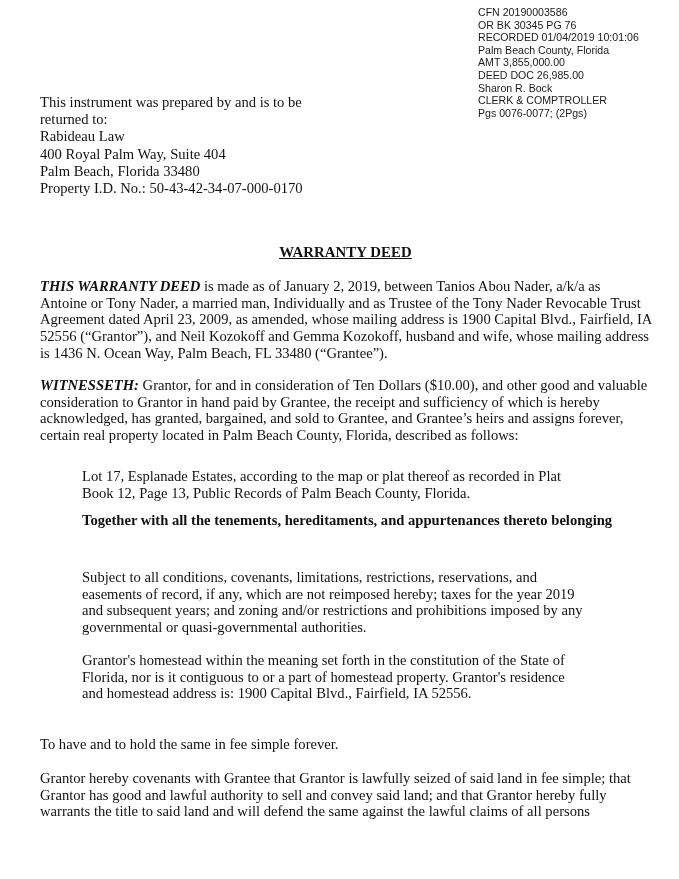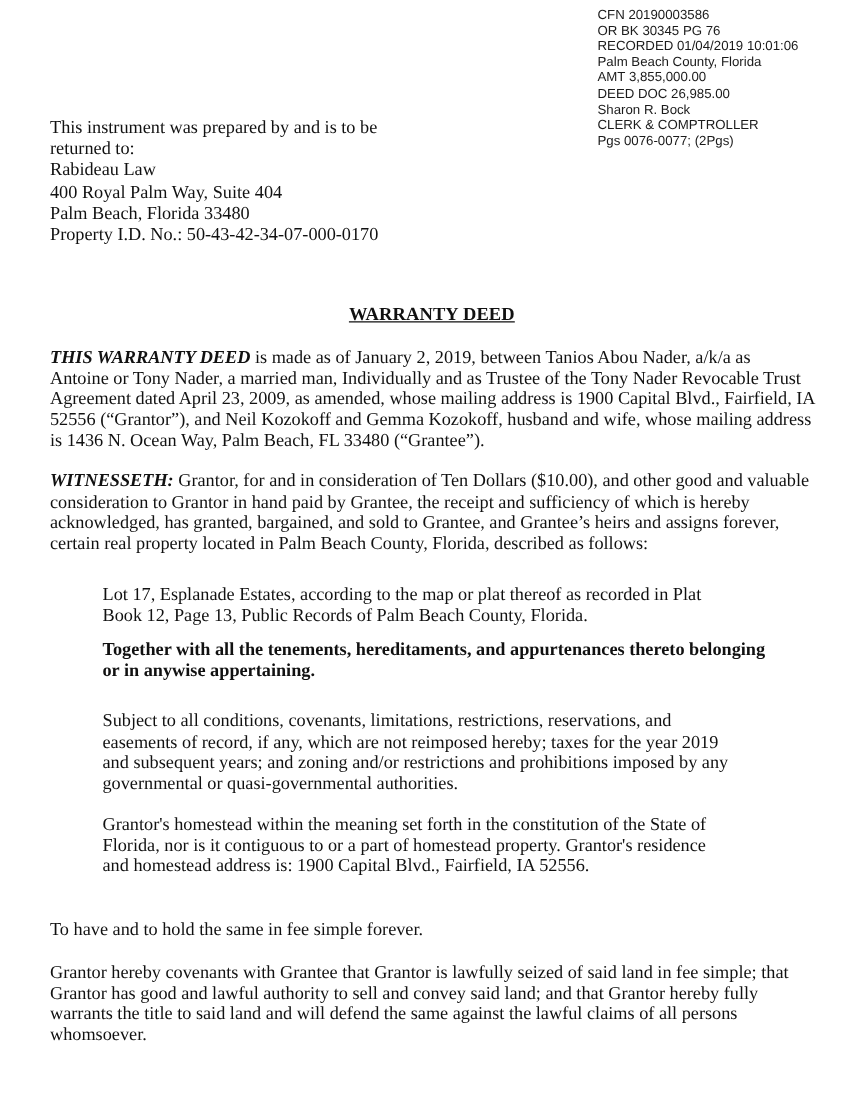--- a/index.html
+++ b/index.html
@@ -122,7 +122,6 @@
 
   <div class="para indent p-together">
     <span class="line">Together with all the tenements, hereditaments, and appurtenances thereto belonging</span>
-    <span class="line">or in anywise appertaining.</span>
   </div>
 
   <div class="para indent p-subject">

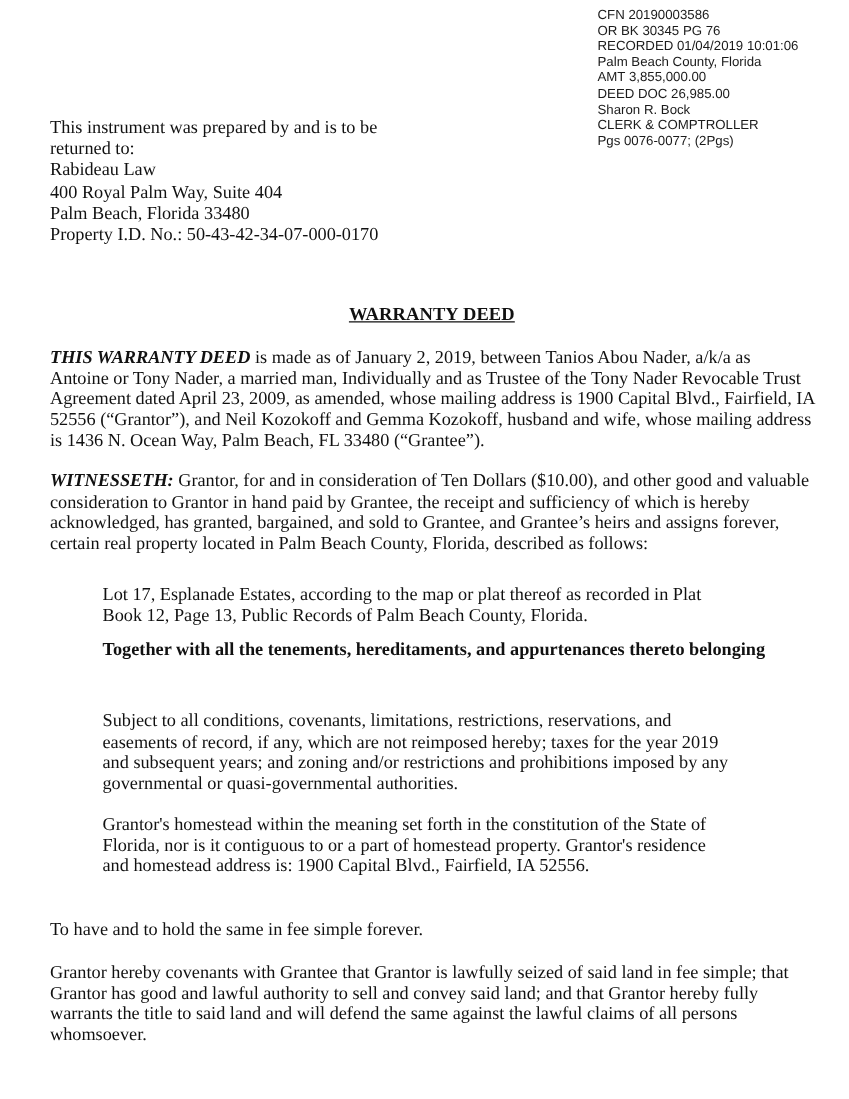--- a/index.html
+++ b/index.html
@@ -145,7 +145,6 @@
     <span class="line">Grantor hereby covenants with Grantee that Grantor is lawfully seized of said land in fee simple; that</span>
     <span class="line">Grantor has good and lawful authority to sell and convey said land; and that Grantor hereby fully</span>
     <span class="line">warrants the title to said land and will defend the same against the lawful claims of all persons</span>
-    <span class="line">whomsoever.</span>
   </div>
 
 </div>

